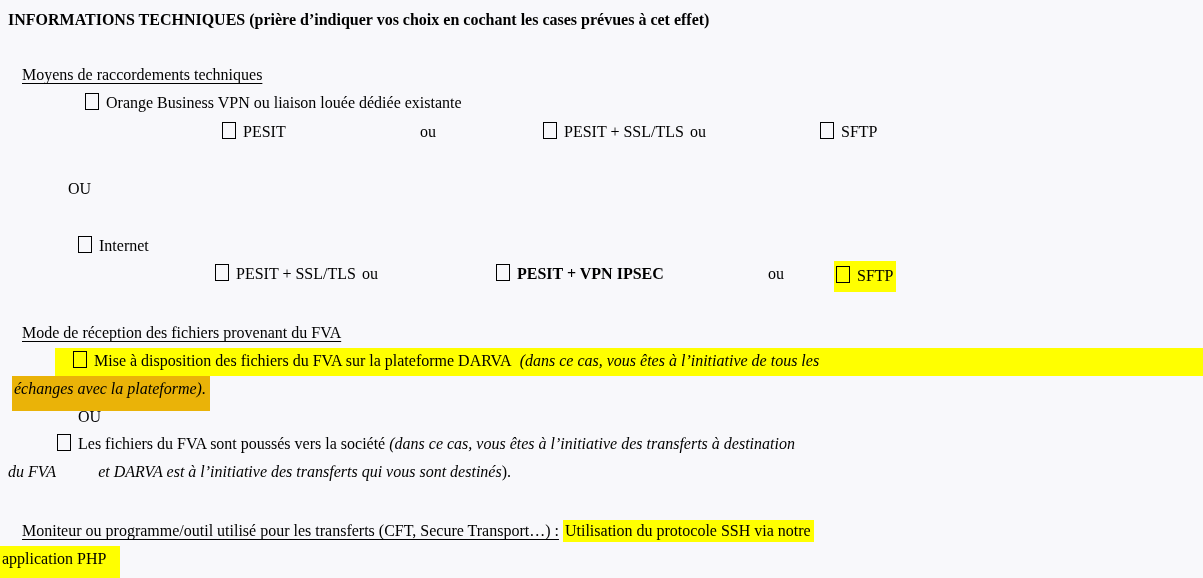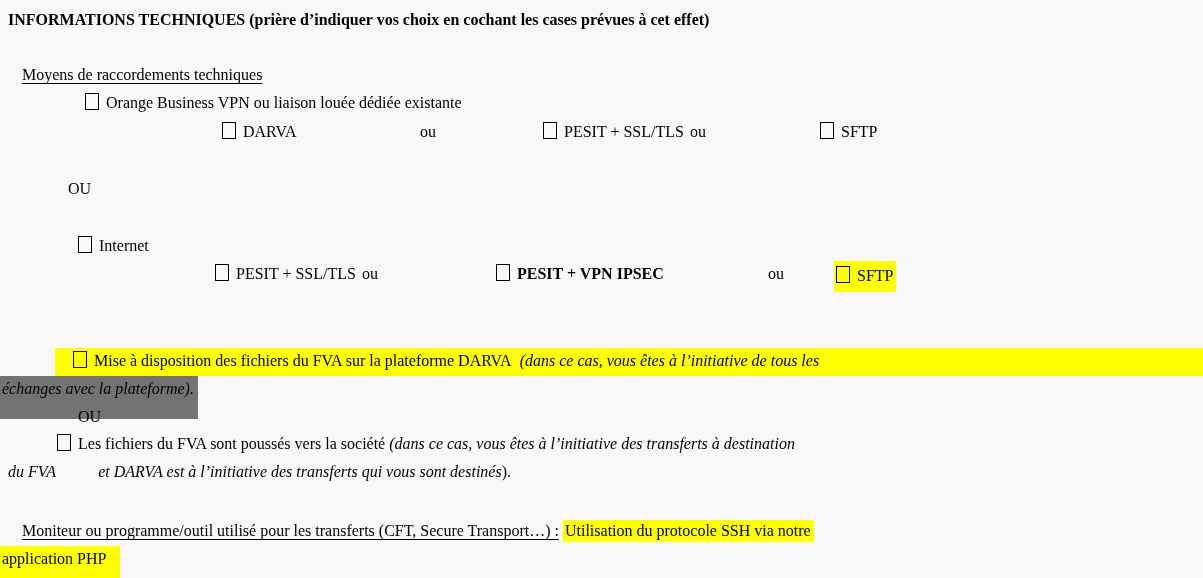--- a/index.html
+++ b/index.html
@@ -81,7 +81,7 @@
   </div>
 
   <div class="line" style="left:0; top:119px; width:1203px;">
-    <span class="abs" style="left:222px;"><span class="cb"></span><span>DARVA</span></span>
+    <span class="abs" style="left:222px;"><span class="cb"></span><span>PESIT</span></span>
     <span class="abs" style="left:420px;">ou</span>
     <span class="abs" style="left:543px;"><span class="cb"></span><span>PESIT + SSL/TLS</span><span style="margin-left:6px;">ou</span></span>
     <span class="abs" style="left:820px;"><span class="cb"></span><span>SFTP</span></span>

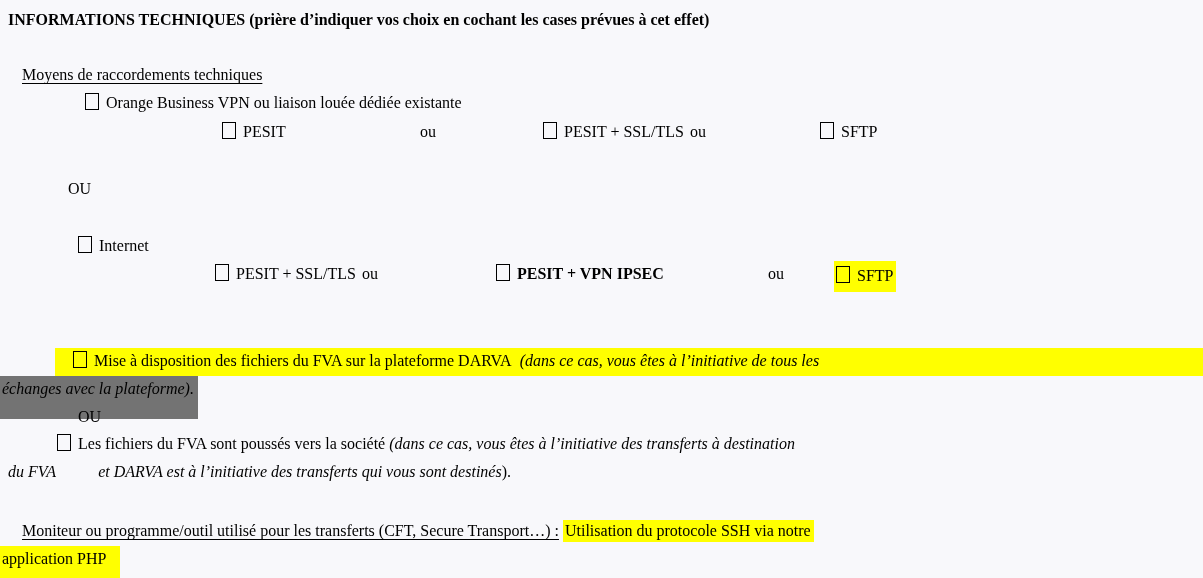--- a/index.html
+++ b/index.html
@@ -100,6 +100,7 @@
     <span class="abs hl-inline" style="left:834px;"><span class="cb"></span><span>SFTP</span></span>
   </div>
 
+  <div class="line ul" style="left:8px; top:320px;">Mode de réception des fichiers provenant du FVA</div>
 
   <div class="hl-block-1">
     <span class="cb"></span><span>Mise à disposition des fichiers du FVA sur la plateforme DARVA</span><span class="sp8"></span><span class="it">(dans ce cas, vous êtes à l’initiative de tous les</span>

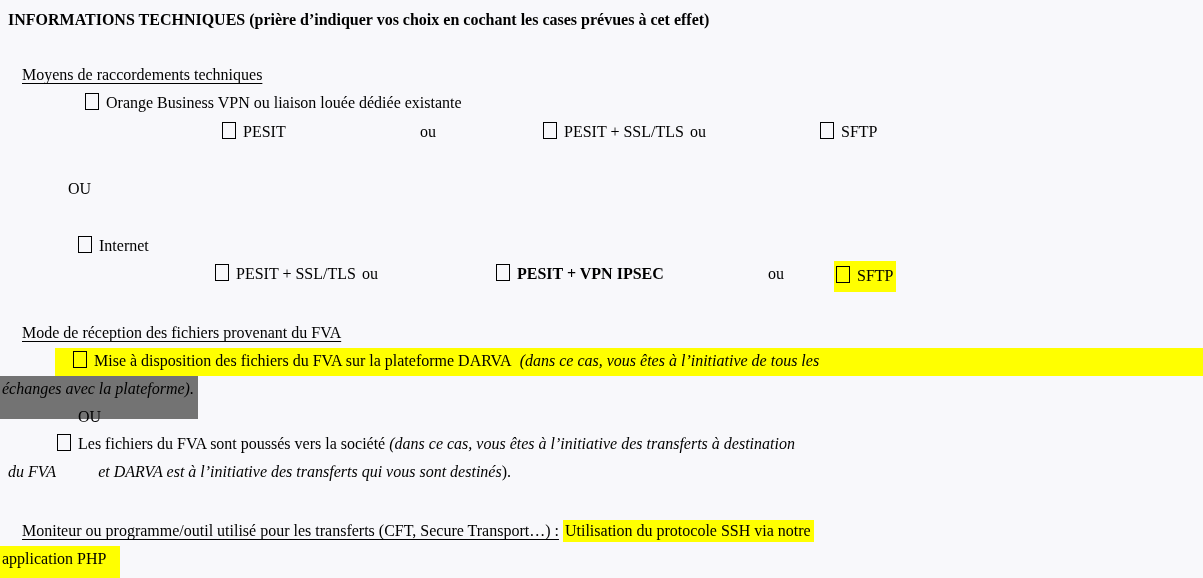--- a/index.html
+++ b/index.html
@@ -49,12 +49,12 @@
   }
   .hl-block-2 {
     position: absolute;
-    left: 0;
+    left: 12px;
     top: 376px;
     height: 27px;
-    background: #737373;
+    background: #eab308;
     white-space: nowrap;
-    padding: 0 4px 16px 2px;
+    padding: 0 4px 8px 2px;
   }
   .hl-inline { background: #ffff00; padding: 2px 3px 3px 2px; }
   .mon-line2 {

